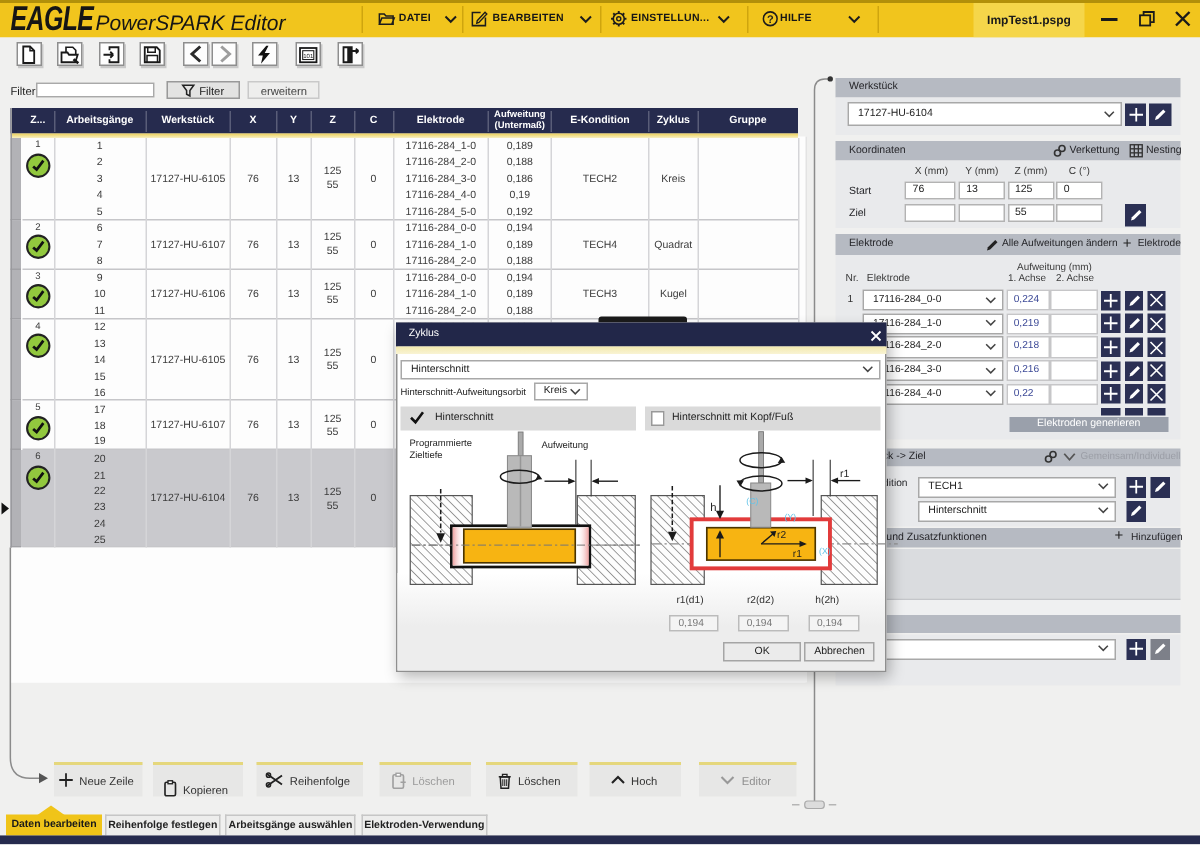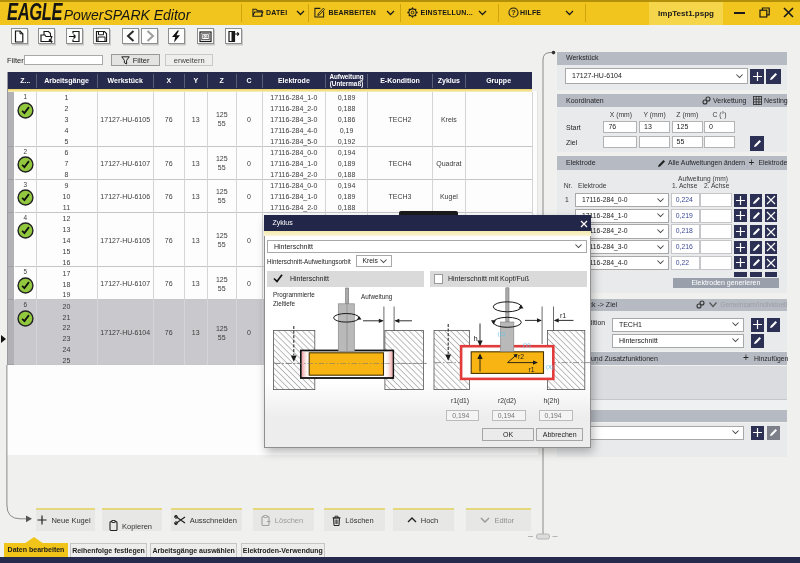--- a/index.html
+++ b/index.html
@@ -658,7 +658,7 @@
         <svg width="10" height="10" viewBox="0 0 10 10">
           <path d="M5 0.5 V9.5 M0.5 5 H9.5" stroke="#222" stroke-width="1.2"></path>
         </svg>
-        <span style="margin-left:4px;">Neue Kugel</span>
+        <span style="margin-left:4px;">Neue Zeile</span>
       </div>
     </div>
 <div style="left:101.5px;top:507.5px;width:60px;height:23.5px;background:#e7e7e6;border-top:2px solid #e5d77c;font-size:7.5px;color:#333;">

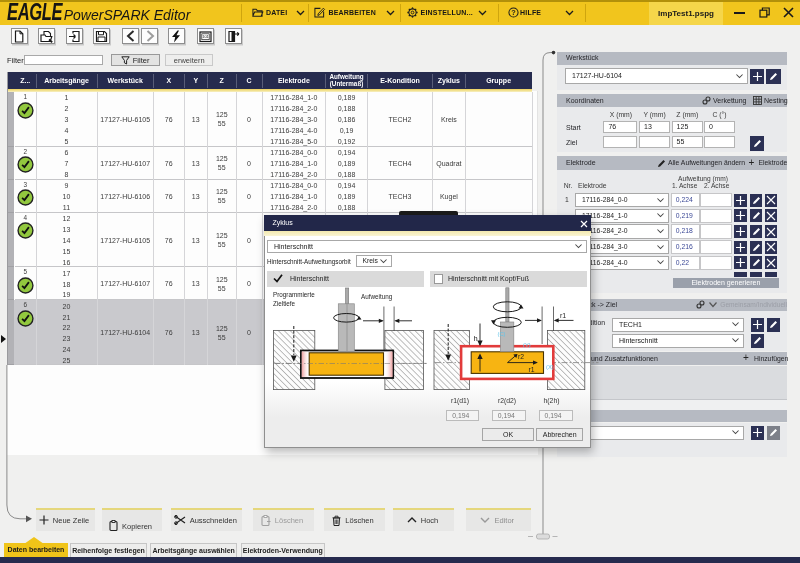--- a/index.html
+++ b/index.html
@@ -677,7 +677,7 @@
           <circle cx="2" cy="8.2" r="1.4" fill="none" stroke="#222" stroke-width="1"></circle>
           <circle cx="2" cy="1.8" r="1.4" fill="none" stroke="#222" stroke-width="1"></circle>
         </svg>
-        <span style="margin-left:4px;">Ausschneiden</span>
+        <span style="margin-left:4px;">Reihenfolge</span>
       </div>
     </div>
 <div style="left:252.5px;top:507.5px;width:61px;height:23.5px;background:#e7e7e6;border-top:2px solid #e5d77c;font-size:7.5px;color:#333;">

